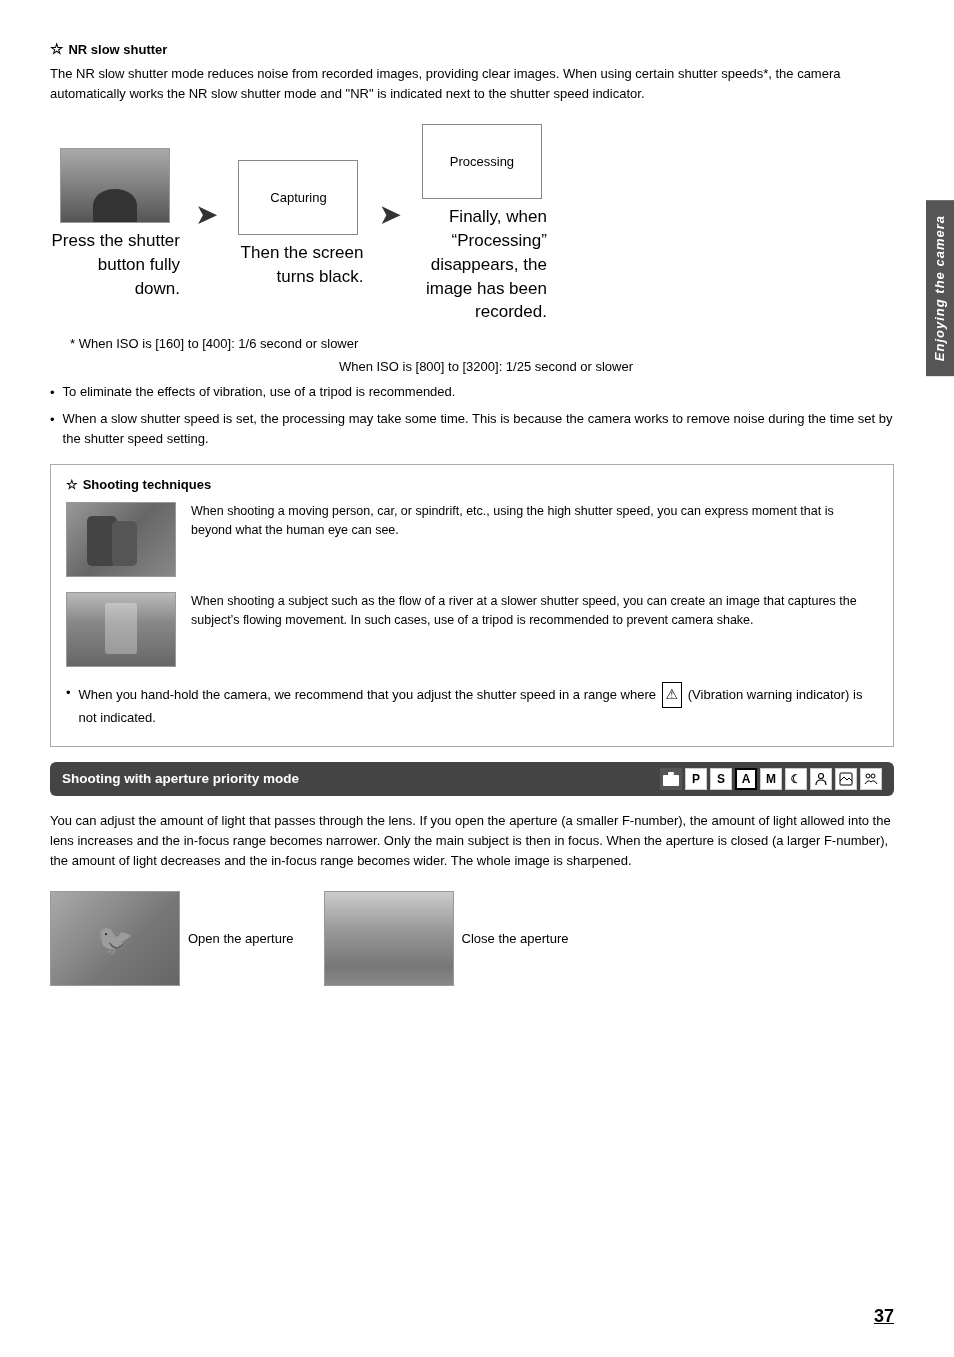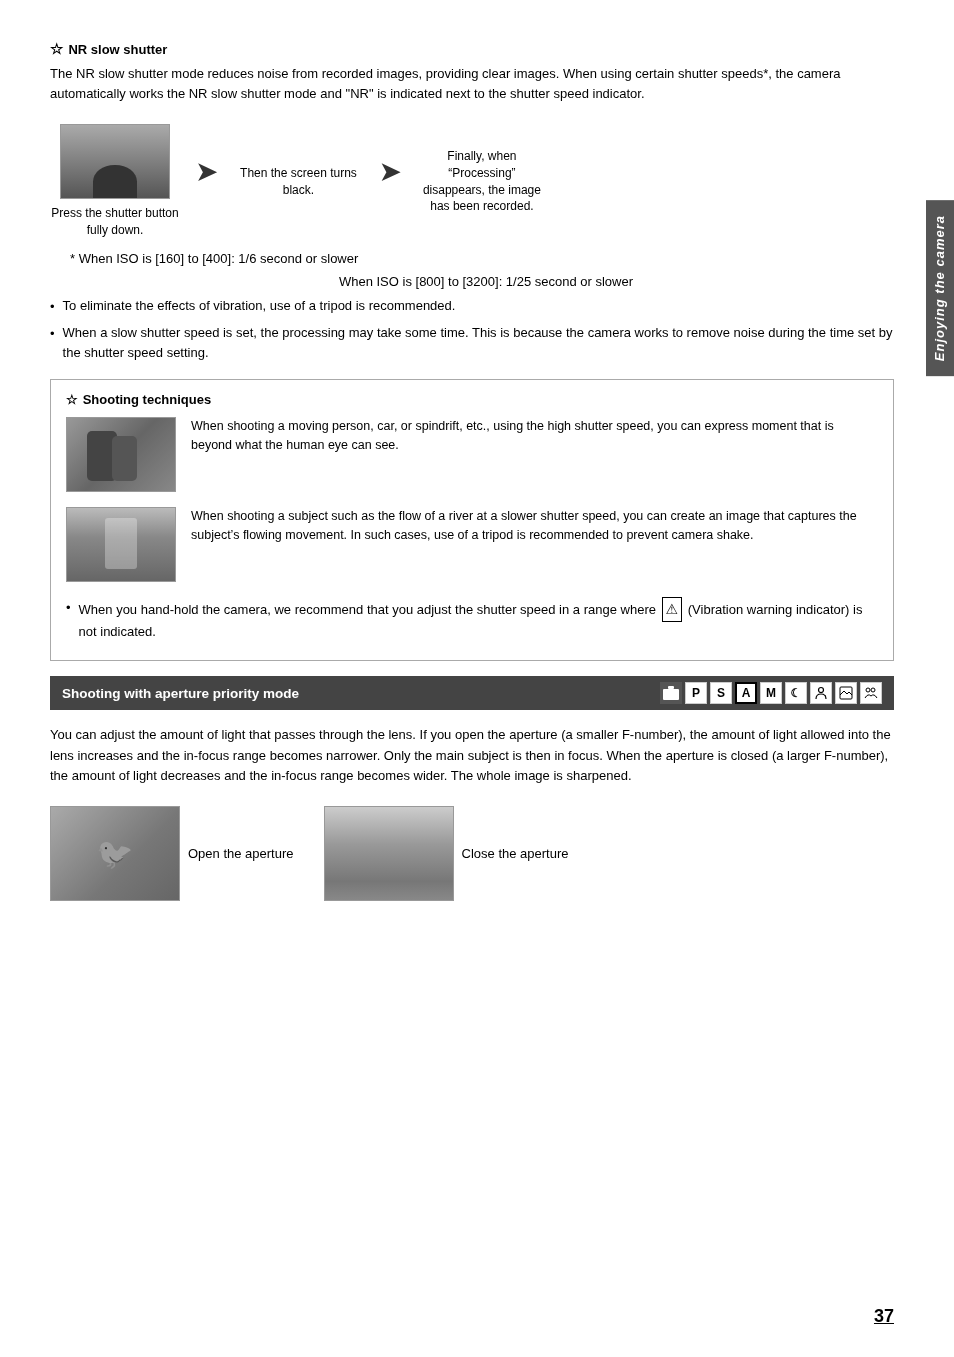--- a/index.html
+++ b/index.html
@@ -316,6 +316,9 @@
     <div class="arrow">➤</div>
 
     <div class="diagram-item">
+      <div class="diagram-box">
+        <span>Processing</span>
+      </div>
       <div class="caption">Finally, when “Processing” disappears, the image has been recorded.</div>
     </div>
   </div>

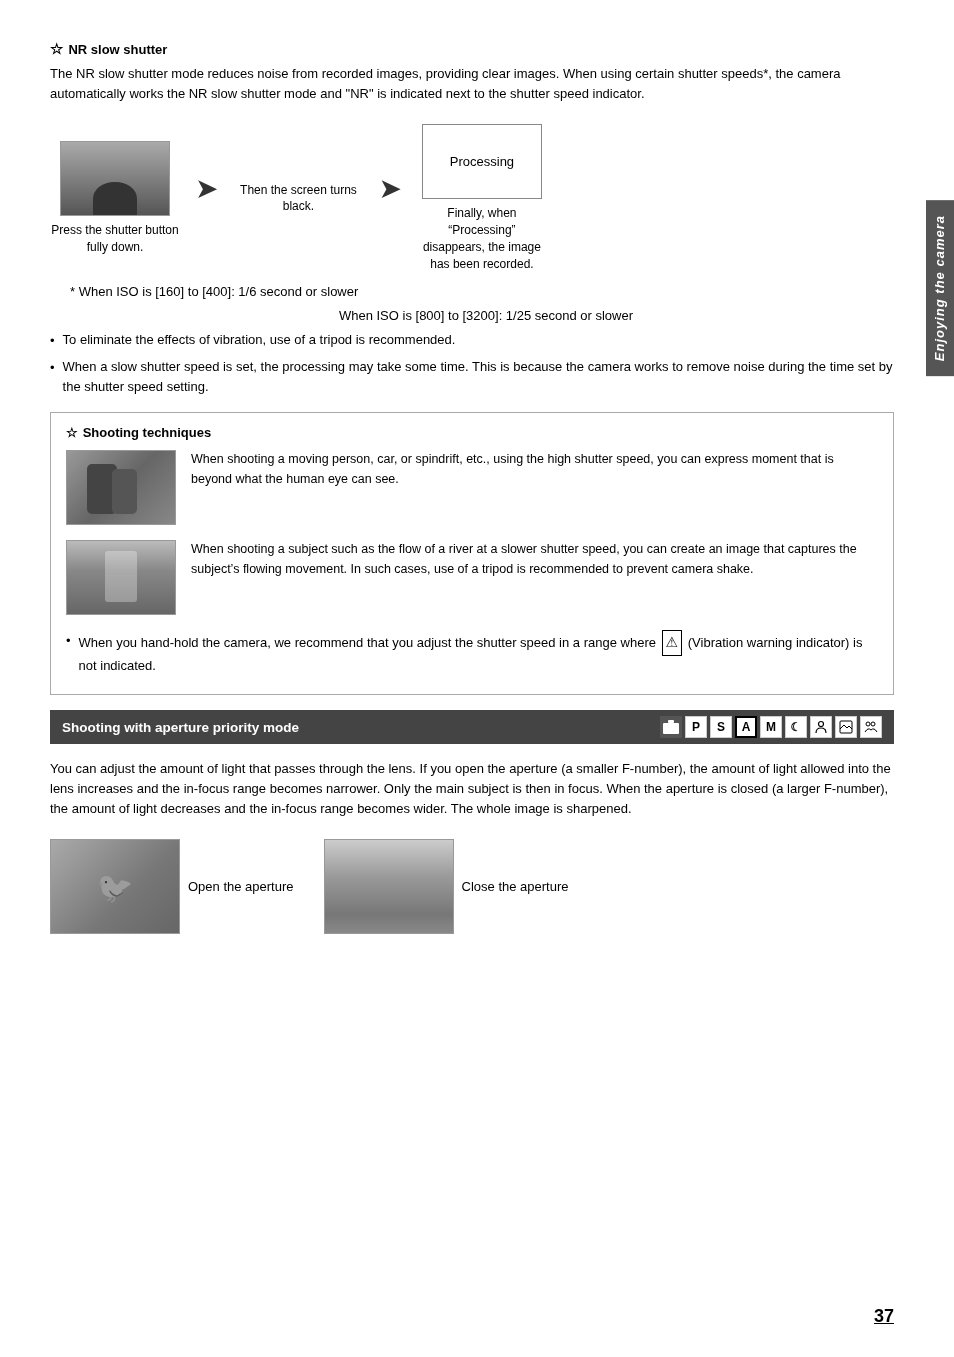--- a/index.html
+++ b/index.html
@@ -310,6 +310,9 @@
     <div class="arrow">➤</div>
 
     <div class="diagram-item">
+      <div class="diagram-box">
+        <span>Capturing</span>
+      </div>
       <div class="caption">Then the screen turns black.</div>
     </div>
 

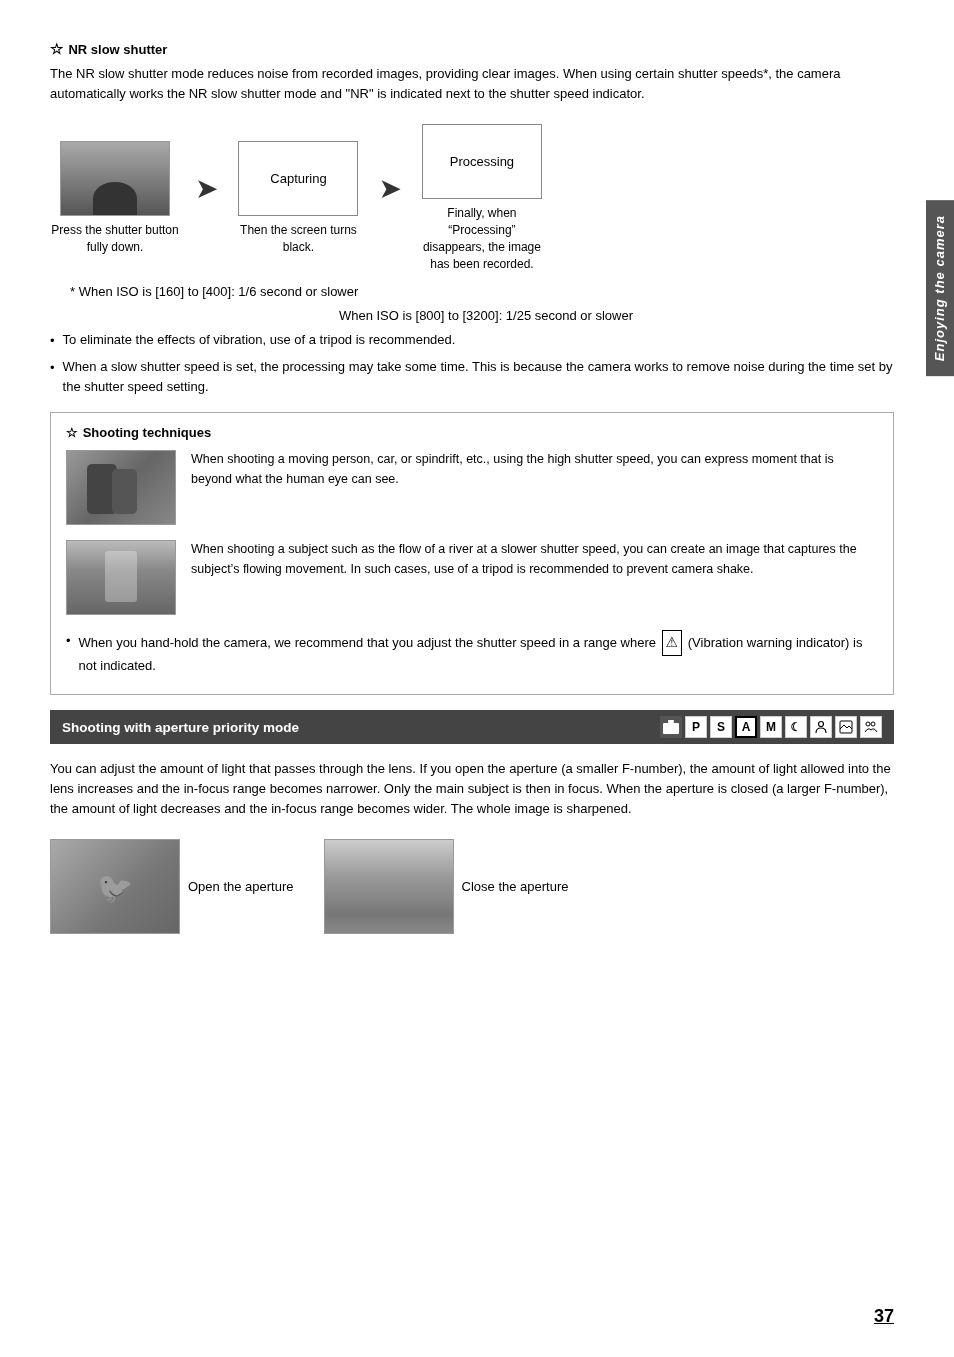--- a/index.html
+++ b/index.html
@@ -104,8 +104,8 @@
       margin-top: -20px;
     }
     .caption {
-      font-size: 12px;
-      text-align: center;
+      font-size: 17px;
+      text-align: right;
       line-height: 1.4;
       max-width: 130px;
     }

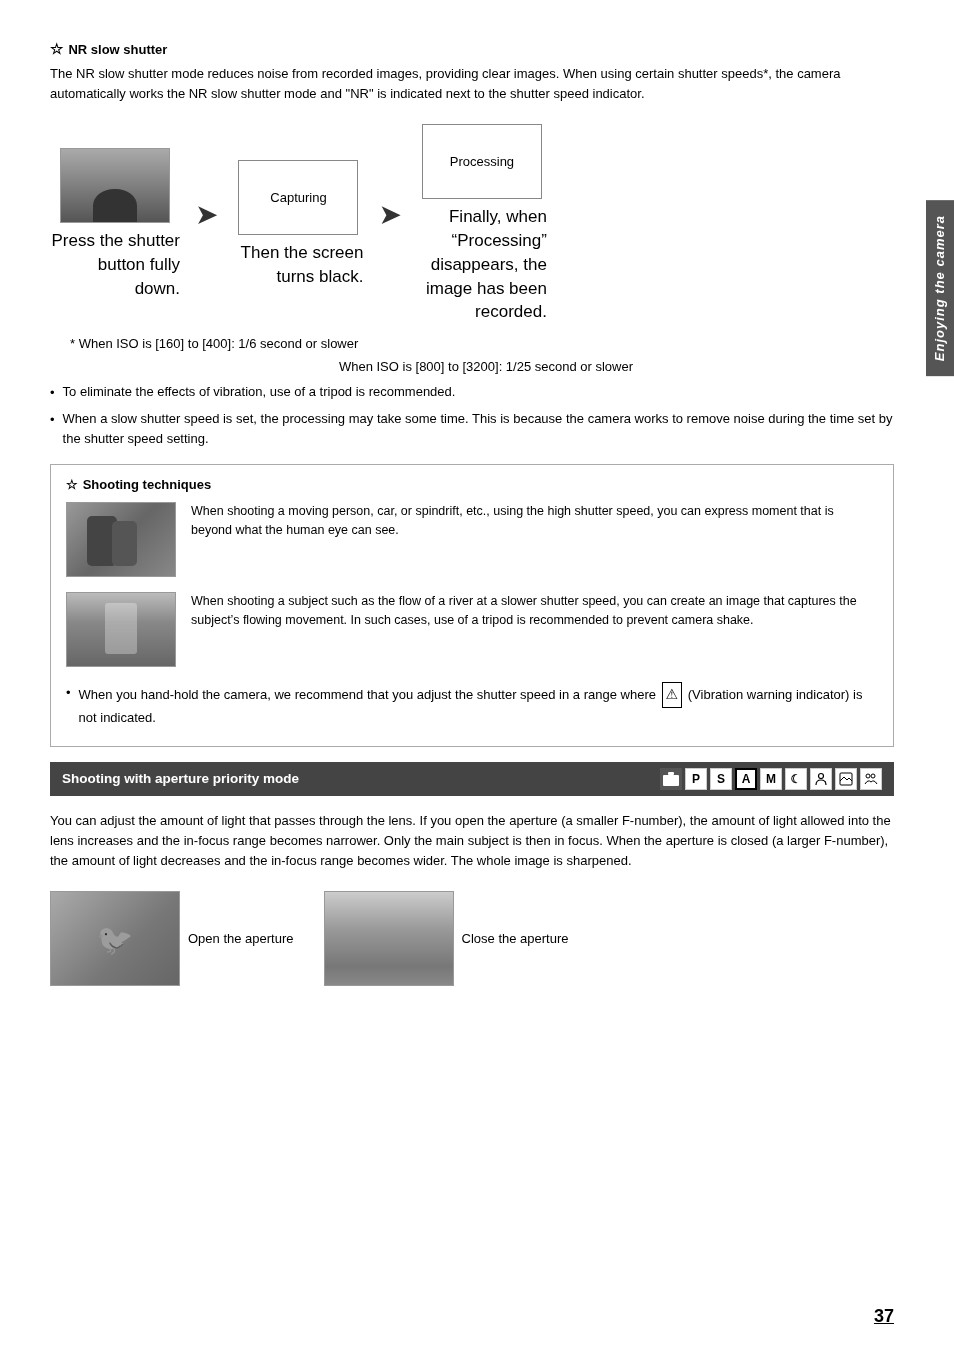--- a/index.html
+++ b/index.html
@@ -207,6 +207,7 @@
       align-items: center;
       justify-content: space-between;
       margin-bottom: 15px;
+      border-radius: 6px;
     }
     .mode-icons {
       display: flex;

